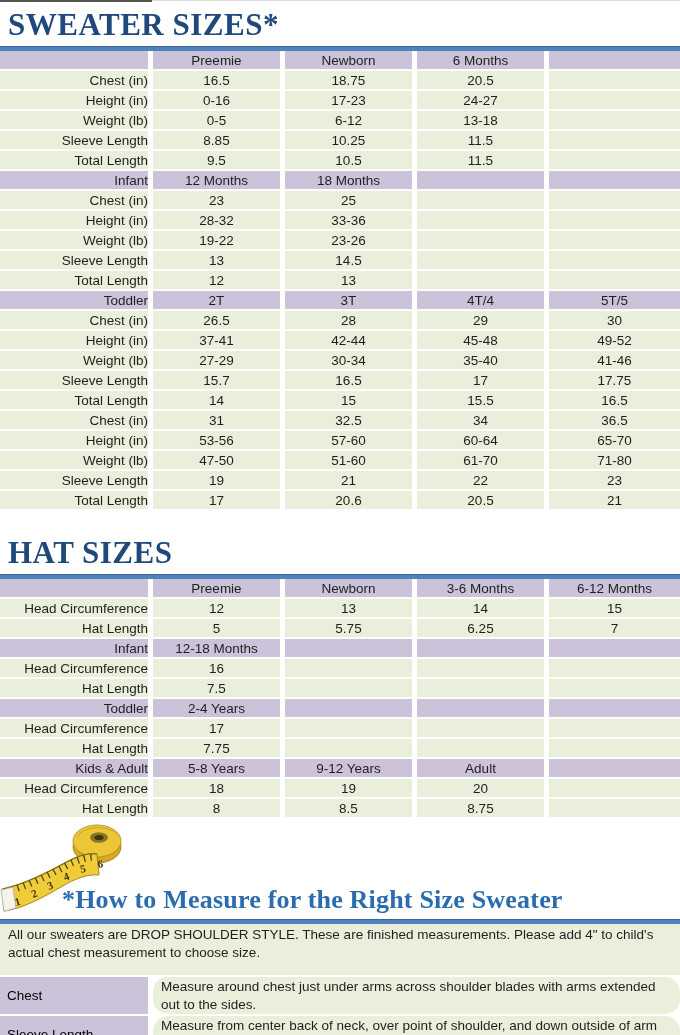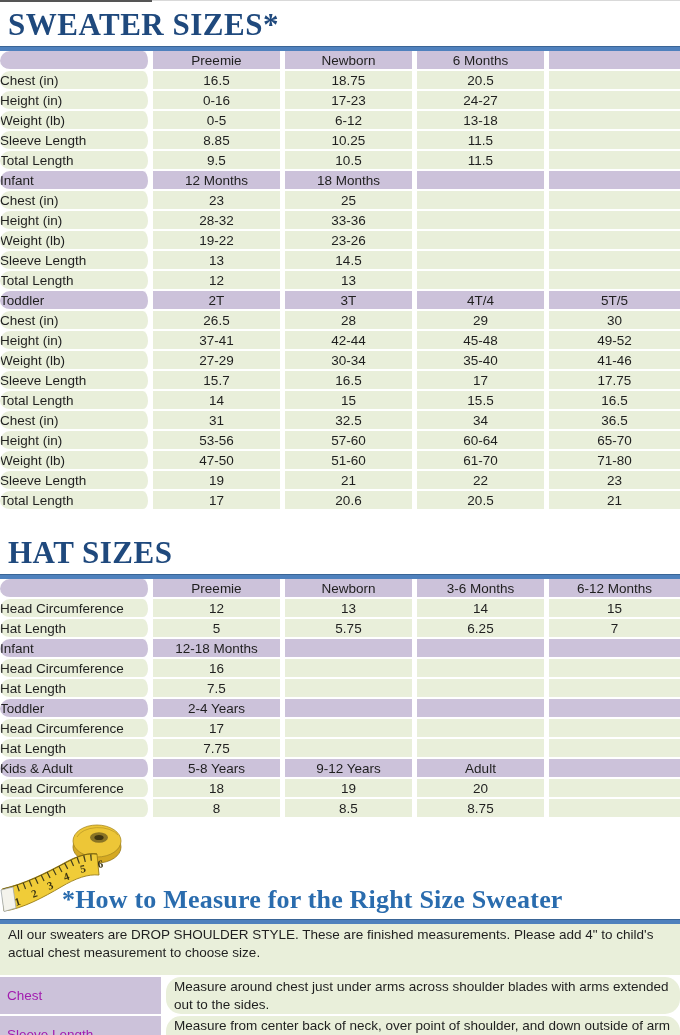--- a/index.html
+++ b/index.html
@@ -24,7 +24,7 @@
     font-size:13.5px; line-height:17px; color:#1f1f1f;
   }
   table.sz td:last-child { border-right:none; }
-  td.lbl { text-align:left; padding-left:7px;border-radius:10px; }
+  td.lbl { text-align:right; padding-left:7px; }
   td.val { text-align:center; }
   .hd { background:#ccc2da; }
   .gr { background:#e9efda; }

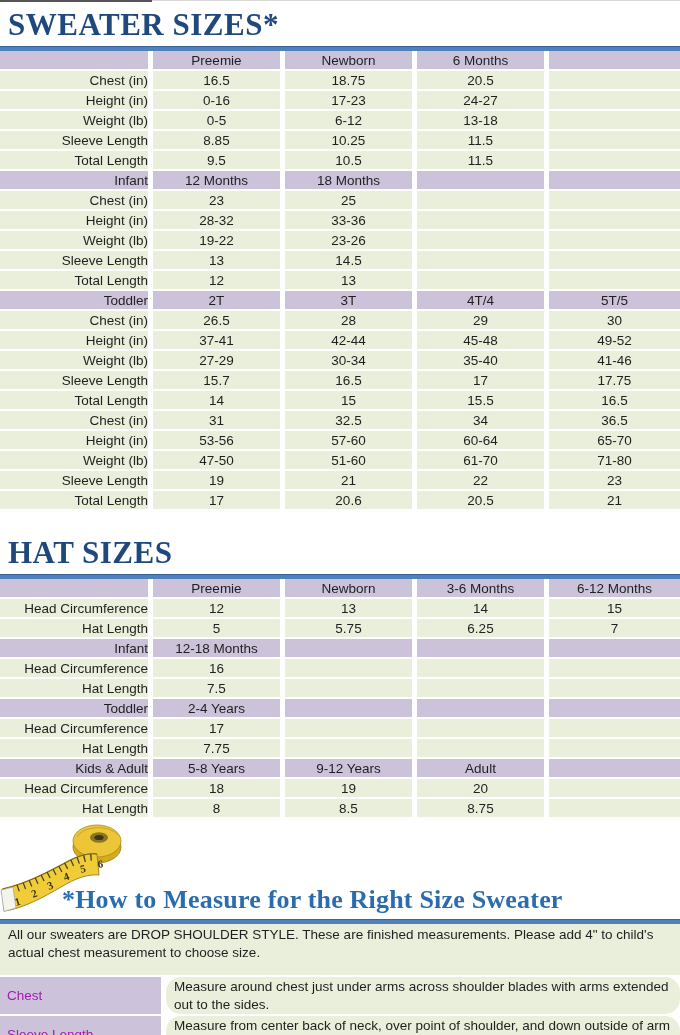--- a/index.html
+++ b/index.html
@@ -44,8 +44,8 @@
   }
   .note-row { display:flex; margin-top:2px; }
   .note-label {
-    box-sizing:border-box; width:166px; background:#ccc2da; border-right:5px solid #fff;
-    display:flex; align-items:center; padding-left:7px; font-size:13.5px; color:#a21caf;
+    box-sizing:border-box; width:153px; background:#ccc2da; border-right:5px solid #fff;
+    display:flex; align-items:center; padding-left:7px; font-size:13.5px; color:#000000;
   }
   .note-text {
     flex:1; background:#e9efda; padding:1px 8px; font-size:13.5px; line-height:17.5px; color:#1f1f1f;border-radius:15px;

